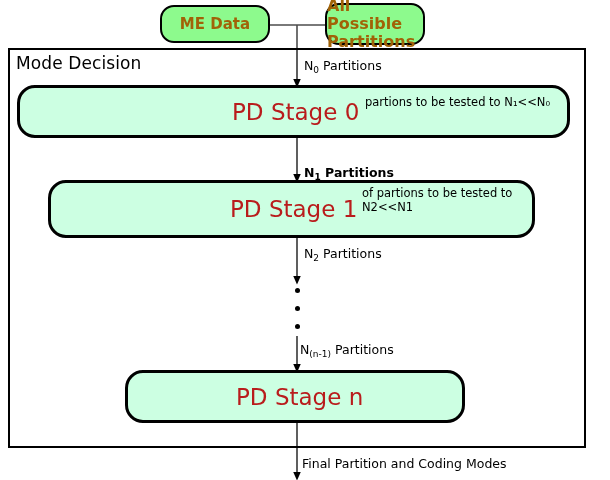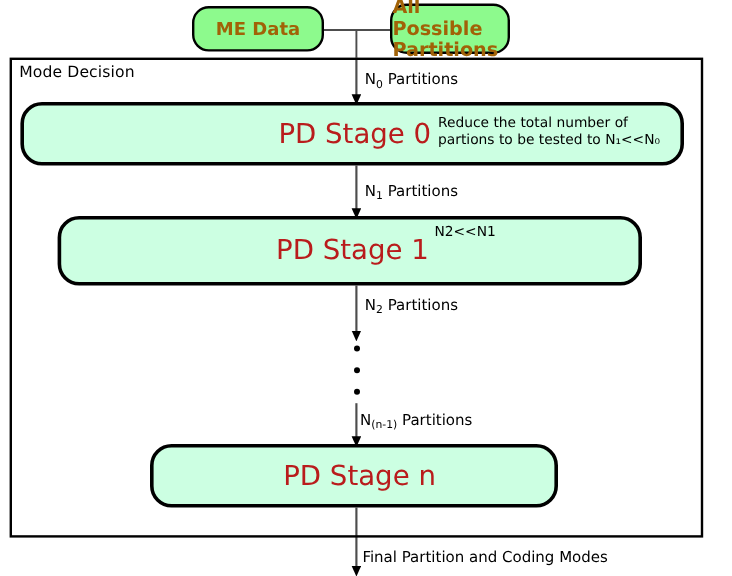--- a/index.html
+++ b/index.html
@@ -52,7 +52,7 @@
   #mode-decision-label {
     position: absolute;
     left: 16px; top: 53px;
-    font-size: 13px;
+    font-size: 17px;
     color: #000000;
     letter-spacing: 0.1px;
   }

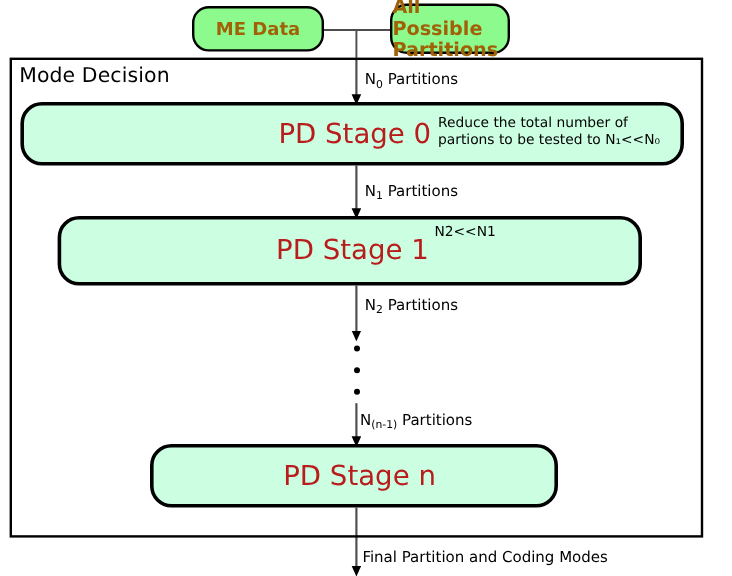--- a/index.html
+++ b/index.html
@@ -159,7 +159,6 @@
 <div id="pd-stage-0-box" class="stage-box"></div>
 <div id="pd-stage-0-title" class="stage-title">PD Stage 0</div>
 <div id="pd-stage-0-note" class="stage-note">
-  <div>Reduce the total number of</div>
   <div>partions to be tested to N₁&lt;&lt;N₀</div>
 </div>
 

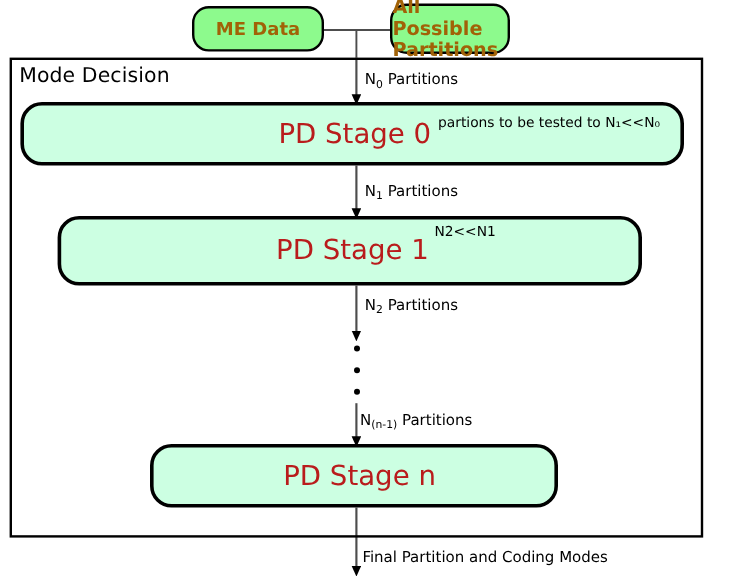--- a/index.html
+++ b/index.html
@@ -97,7 +97,7 @@
     white-space: nowrap;
   }
   #label-n0 { left: 304px; top: 58px; }
-  #label-n1 { left: 304px; top: 151px; }
+  #label-n1 { left: 304px; top: 165px; font-weight: bold; }
   #label-n2 { left: 304px; top: 246px; }
   #label-nn1 { left: 300px; top: 342px; }
   #label-final { left: 302px; top: 456px; }

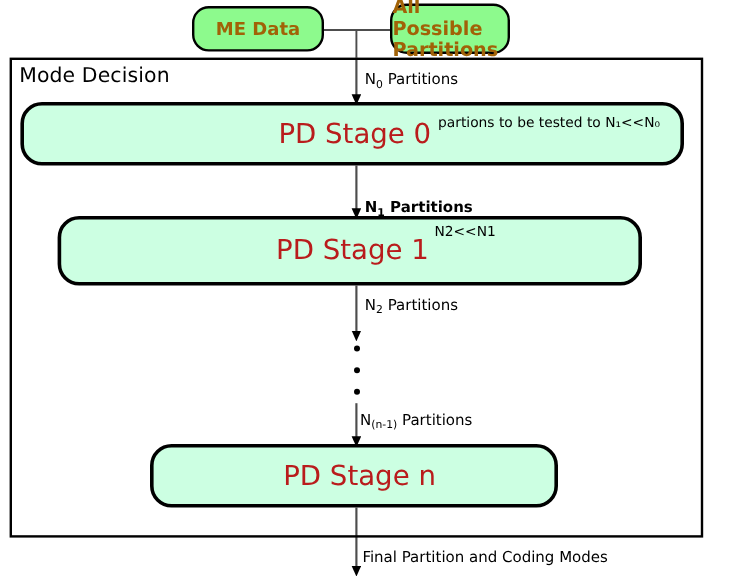--- a/index.html
+++ b/index.html
@@ -165,6 +165,7 @@
 <div id="pd-stage-1-box" class="stage-box"></div>
 <div id="pd-stage-1-title" class="stage-title">PD Stage 1</div>
 <div id="pd-stage-1-note" class="stage-note">
+  <div>of partions to be tested to</div>
   <div>N2&lt;&lt;N1</div>
 </div>
 

